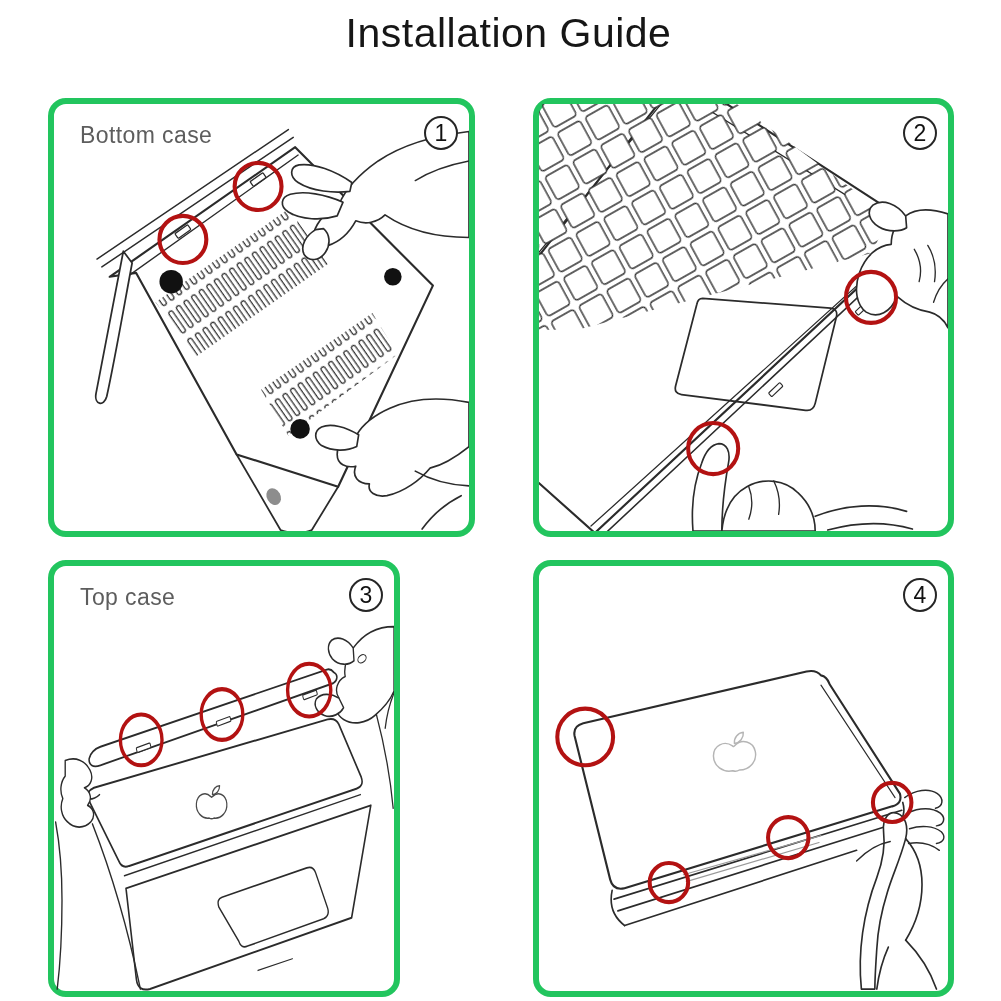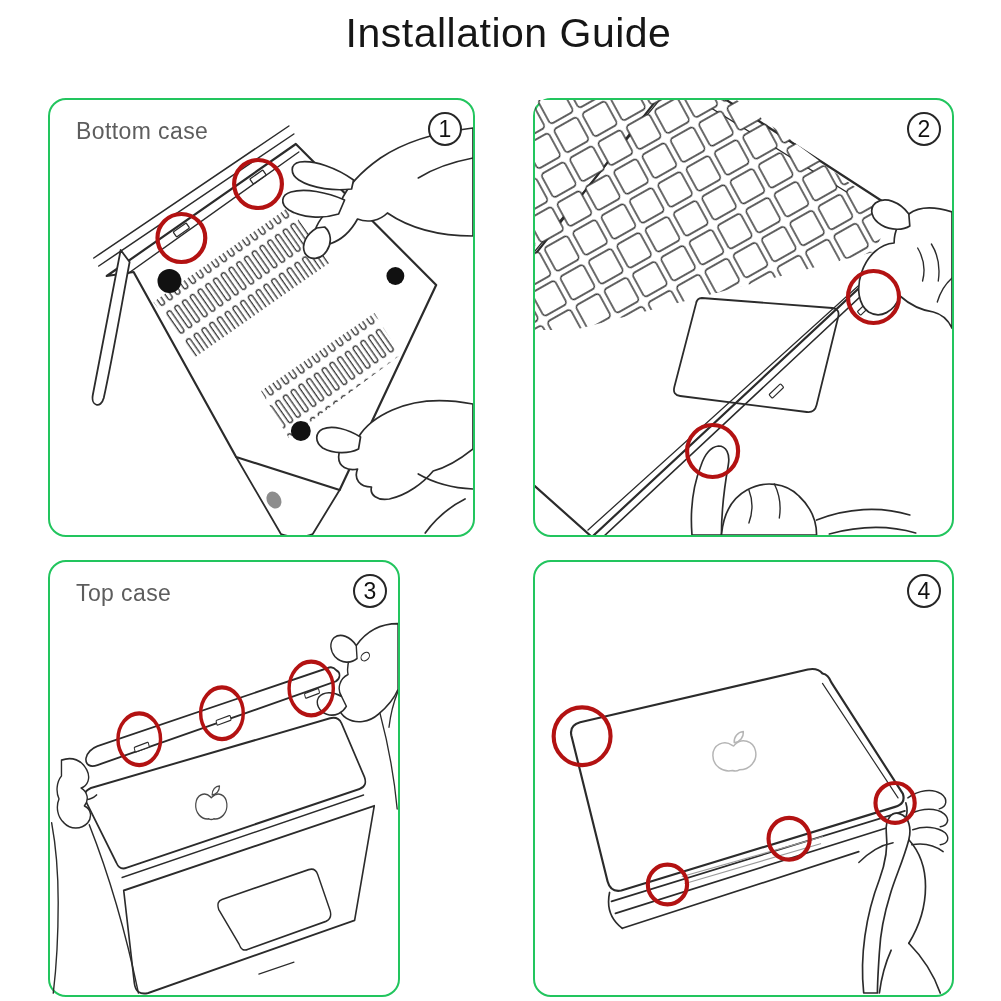--- a/index.html
+++ b/index.html
@@ -12,7 +12,7 @@
     font-size:41px;font-weight:400;color:#161616;letter-spacing:0.5px;
   }
   .panel{
-    position:absolute;border:2px solid #22c55e;border-radius:18px;
+    position:absolute;border:6px solid #22c55e;border-radius:18px;
     background:#fff;box-sizing:border-box;
   }
   .panel-1{left:48px;top:98px;width:427px;height:439px;}

